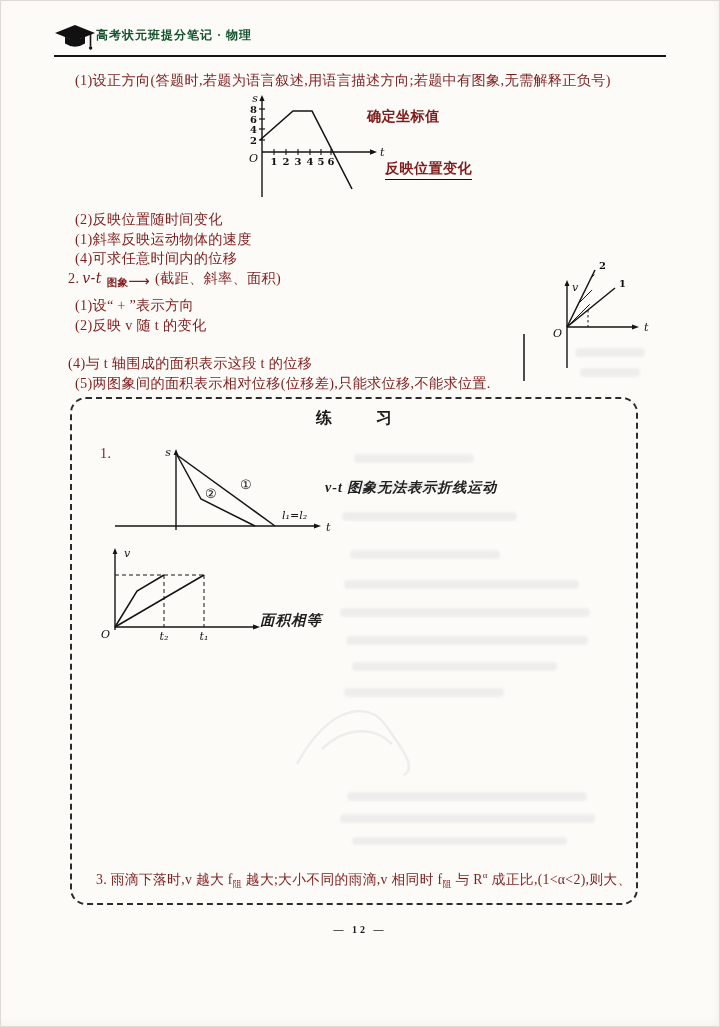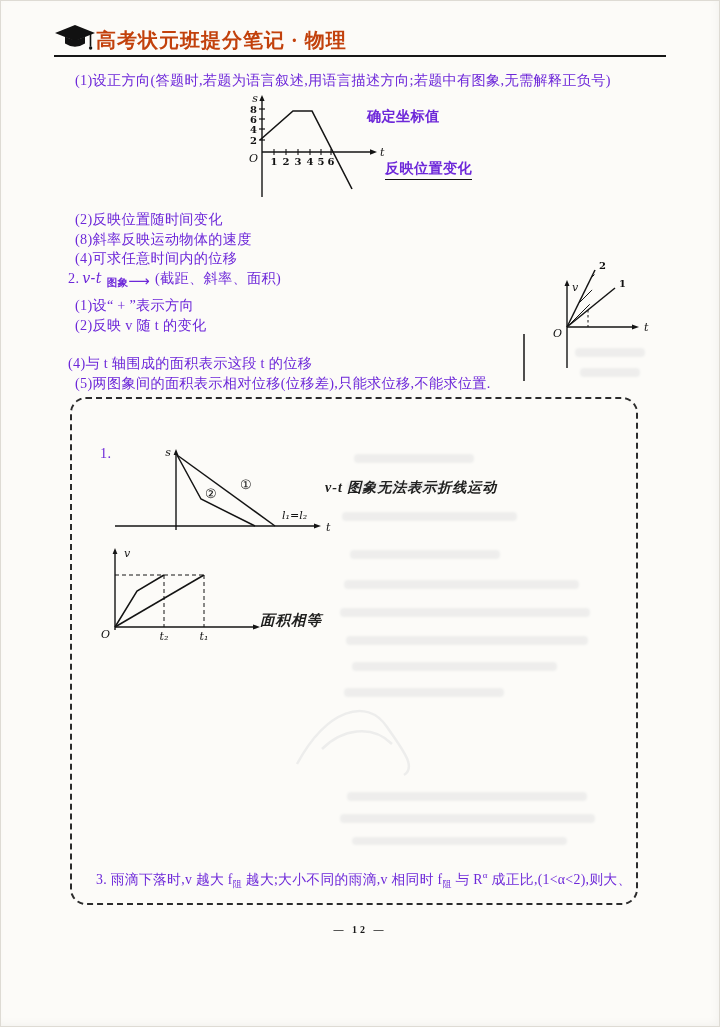--- a/index.html
+++ b/index.html
@@ -14,7 +14,7 @@
   .bold{font-weight:700;}
   .hand{font-style:italic; font-weight:700; letter-spacing:1px; color:#20201f;}
   .underline{border-bottom:1.6px solid #111; padding-bottom:1px;}
-  .header-title{font-size:20px; font-weight:800; letter-spacing:1px; color:#c2410c; white-space:nowrap;}
+  .header-title{font-size:12px; font-weight:800; letter-spacing:1px; color:#14532d; white-space:nowrap;}
   .header-rule{height:2px; background:#161616;}
   .sec2-head{display:flex; align-items:flex-end; gap:3px;}
   .arrow-stack{display:inline-flex; flex-direction:row; align-items:center; line-height:1; margin:0 2px -1px 2px;}

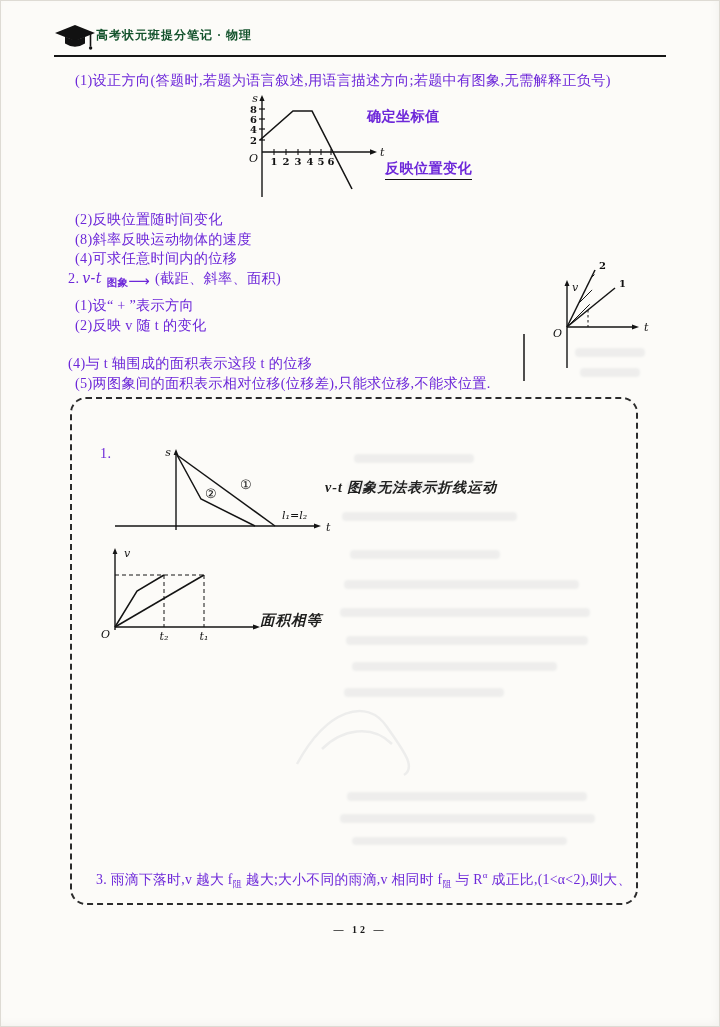--- a/index.html
+++ b/index.html
@@ -10,7 +10,7 @@
     box-shadow:inset 0 0 0 1px #dedbd4, inset -3px -3px 8px rgba(0,0,0,0.04);
   }
   .abs{position:absolute;}
-  .cn{font-size:14.2px; line-height:1.25; white-space:nowrap; color:#6d28d9; font-weight:500; letter-spacing:0.3px;}
+  .cn{font-size:14.2px; line-height:1.25; white-space:nowrap; color:#7f1d1d; font-weight:500; letter-spacing:0.3px;}
   .bold{font-weight:700;}
   .hand{font-style:italic; font-weight:700; letter-spacing:1px; color:#20201f;}
   .underline{border-bottom:1.6px solid #111; padding-bottom:1px;}

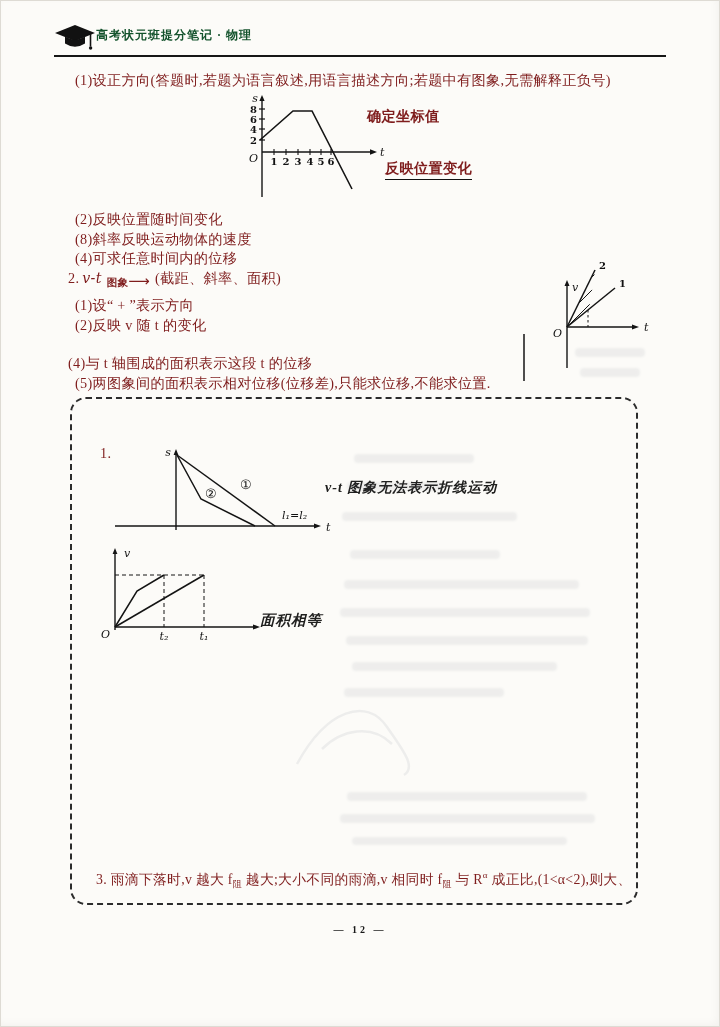--- a/index.html
+++ b/index.html
@@ -88,7 +88,7 @@
   <div class="abs cn bold underline" style="left:385px; top:160px;">反映位置变化</div>
 
   <div class="abs cn" style="left:75px; top:211px;">(2)反映位置随时间变化</div>
-  <div class="abs cn" style="left:75px; top:231px;">(8)斜率反映运动物体的速度</div>
+  <div class="abs cn" style="left:75px; top:231px;">(1)斜率反映运动物体的速度</div>
   <div class="abs cn" style="left:75px; top:250px;">(4)可求任意时间内的位移</div>
 
   <div class="abs cn sec2-head" style="left:68px; top:270px;">

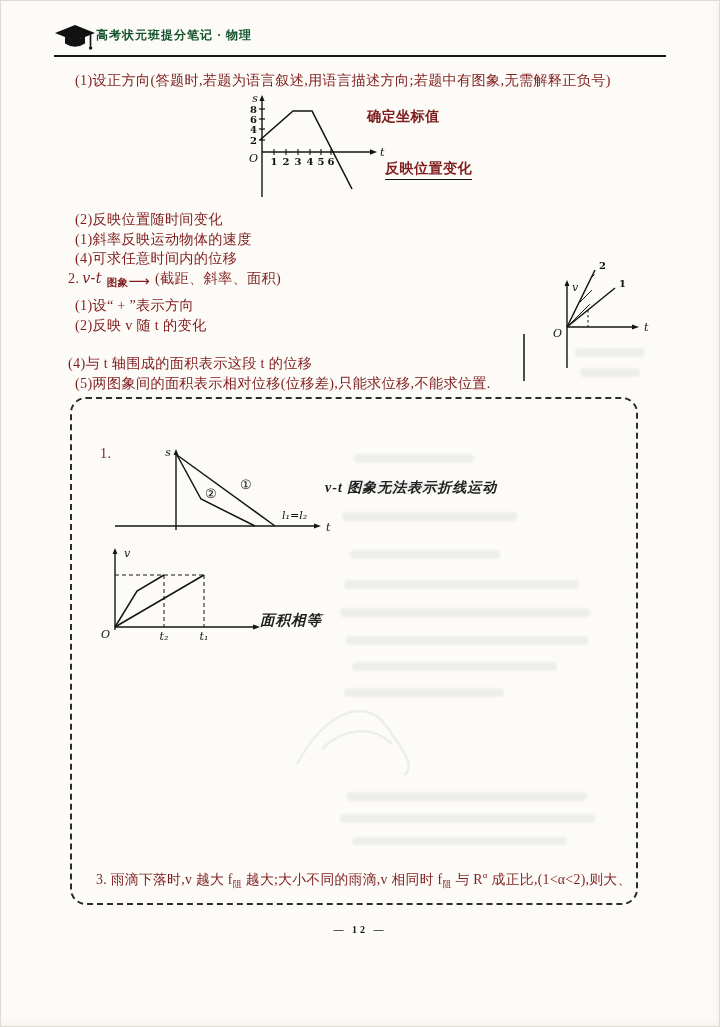--- a/index.html
+++ b/index.html
@@ -141,6 +141,7 @@
 
   <div class="abs practice-box" style="left:70px; top:397px;">
 
+    <div class="abs practice-title" style="left:0; top:9px;">练　习</div>
 
     <div class="abs cn" style="left:28px; top:46px;">1.</div>
 

